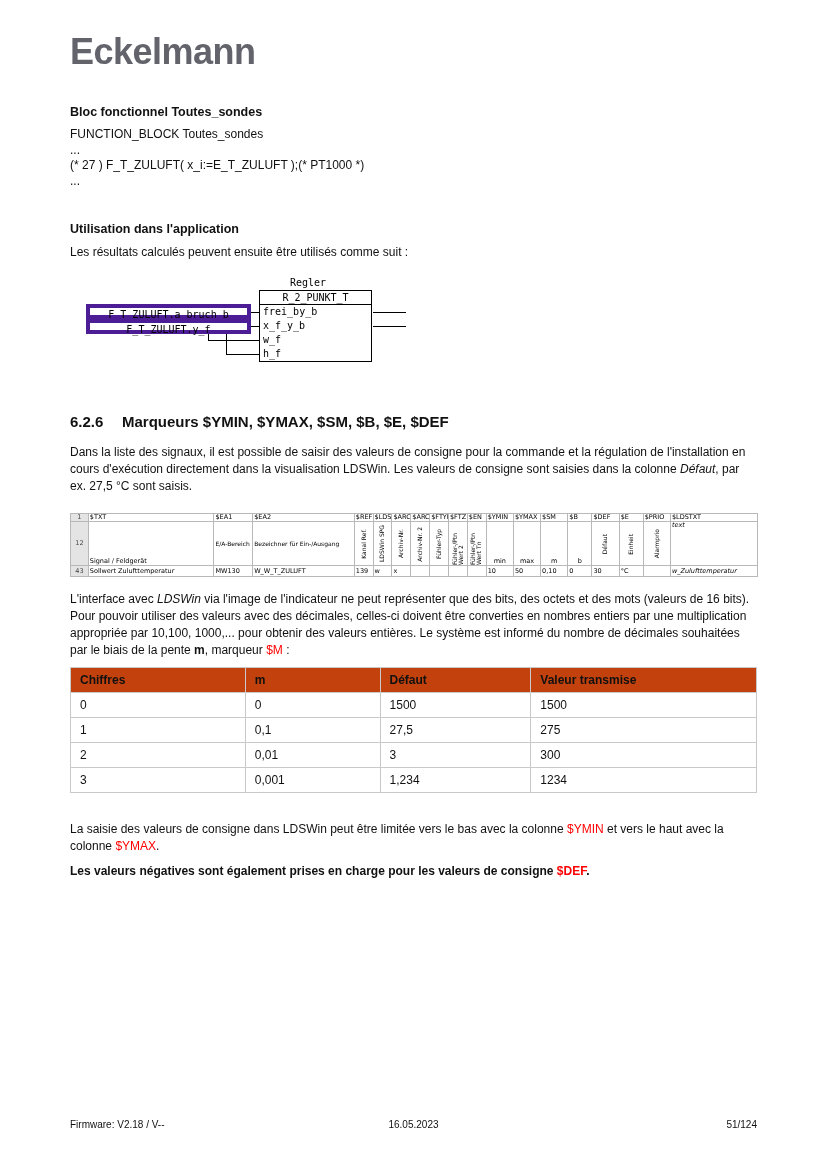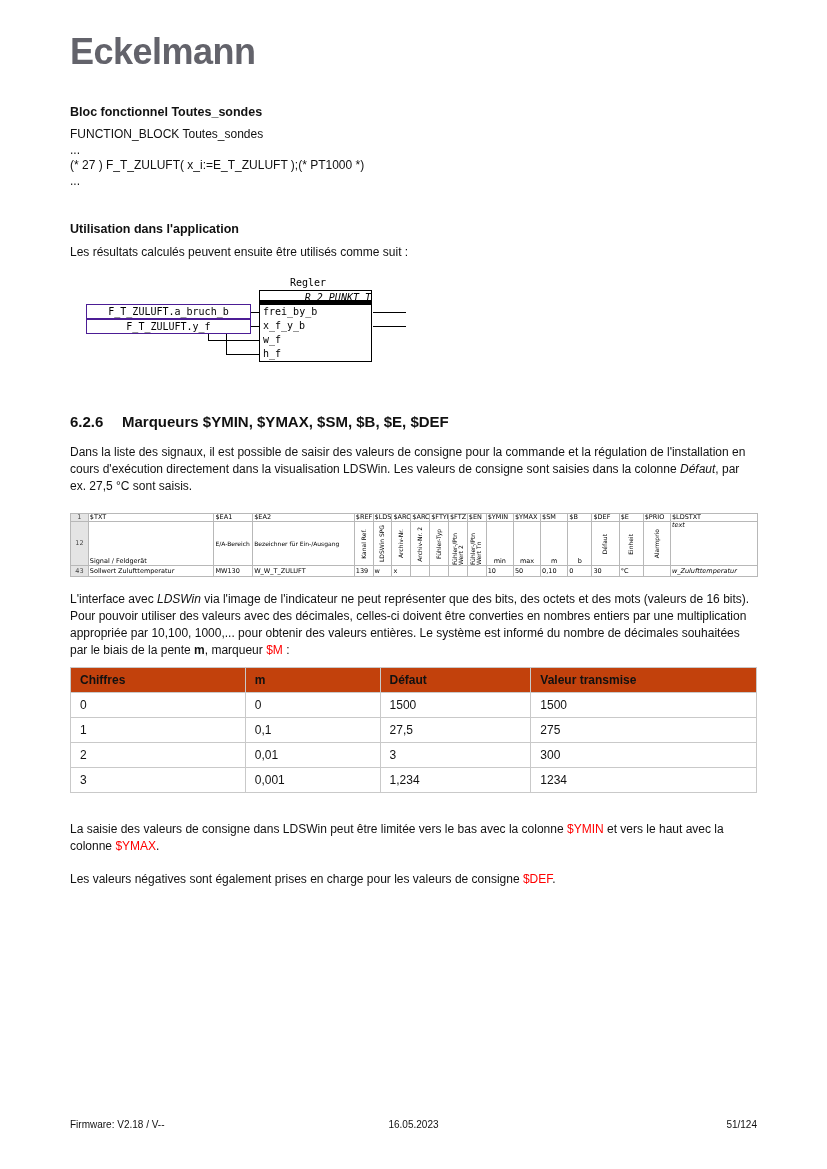--- a/index.html
+++ b/index.html
@@ -27,7 +27,7 @@
              font-family:"DejaVu Sans Mono", monospace; font-size:10px; color:#000; }
   .diag-title { position:absolute; left:206px; top:0; }
   .fblock { position:absolute; left:175px; top:13px; width:113px; border:1px solid #000; background:#fff; }
-  .fblock-header { text-align:right; border-bottom:5px solid #000000; height:14px; line-height:13px;font-style:italic; }
+  .fblock-header { text-align:center; border-bottom:1px solid #000000; height:14px; line-height:13px; }
   .fb-row { display:flex; height:14px; line-height:13px; padding:0 3px; }
   .src-box { position:absolute; border:1px solid #4c1d95; height:15px; line-height:13px; text-align:center; background:#fff; width:165px; left:2px; }
   .hl, .vl { position:absolute; background:#000; }

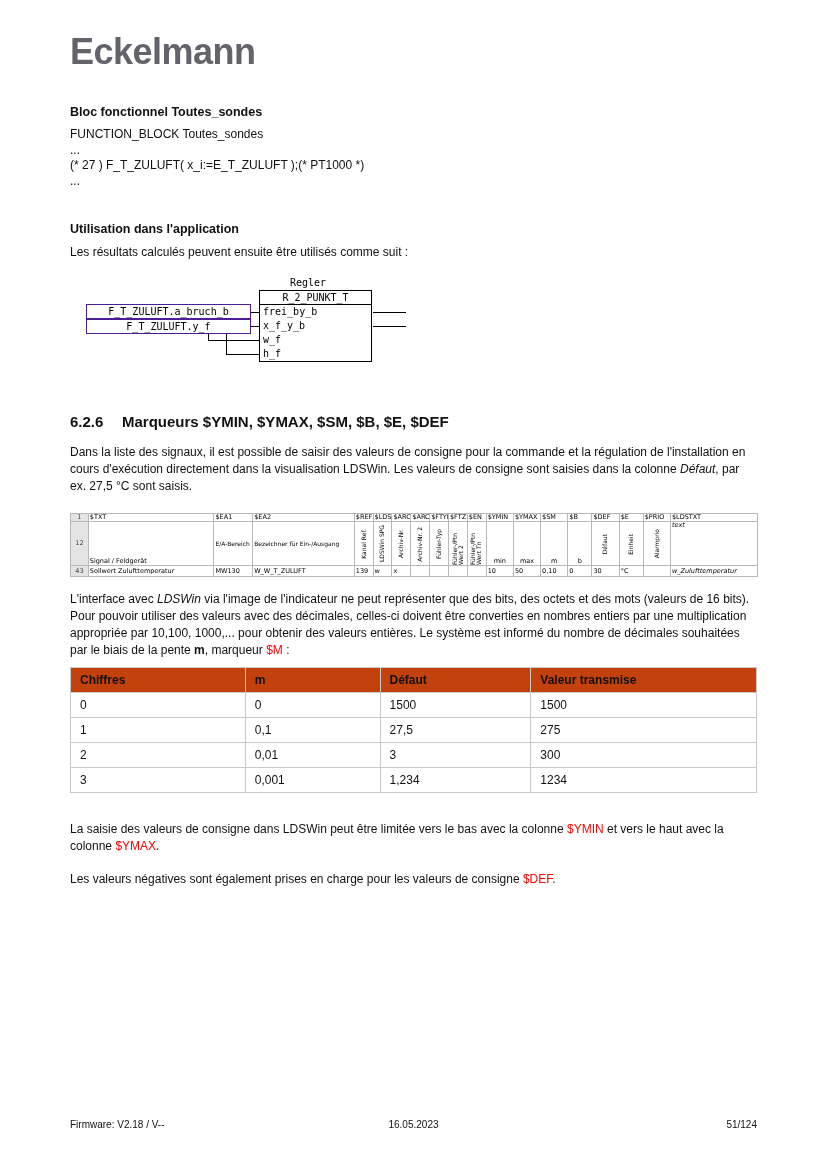--- a/index.html
+++ b/index.html
@@ -29,7 +29,7 @@
   .fblock { position:absolute; left:175px; top:13px; width:113px; border:1px solid #000; background:#fff; }
   .fblock-header { text-align:center; border-bottom:1px solid #000000; height:14px; line-height:13px; }
   .fb-row { display:flex; height:14px; line-height:13px; padding:0 3px; }
-  .src-box { position:absolute; border:1px solid #4c1d95; height:15px; line-height:13px; text-align:center; background:#fff; width:165px; left:2px; }
+  .src-box { position:absolute; border:4px solid #4c1d95; height:15px; line-height:13px; text-align:center; background:#fff; width:165px; left:2px; }
   .hl, .vl { position:absolute; background:#000; }
   .hl { height:1px; } .vl { width:1px; }
 

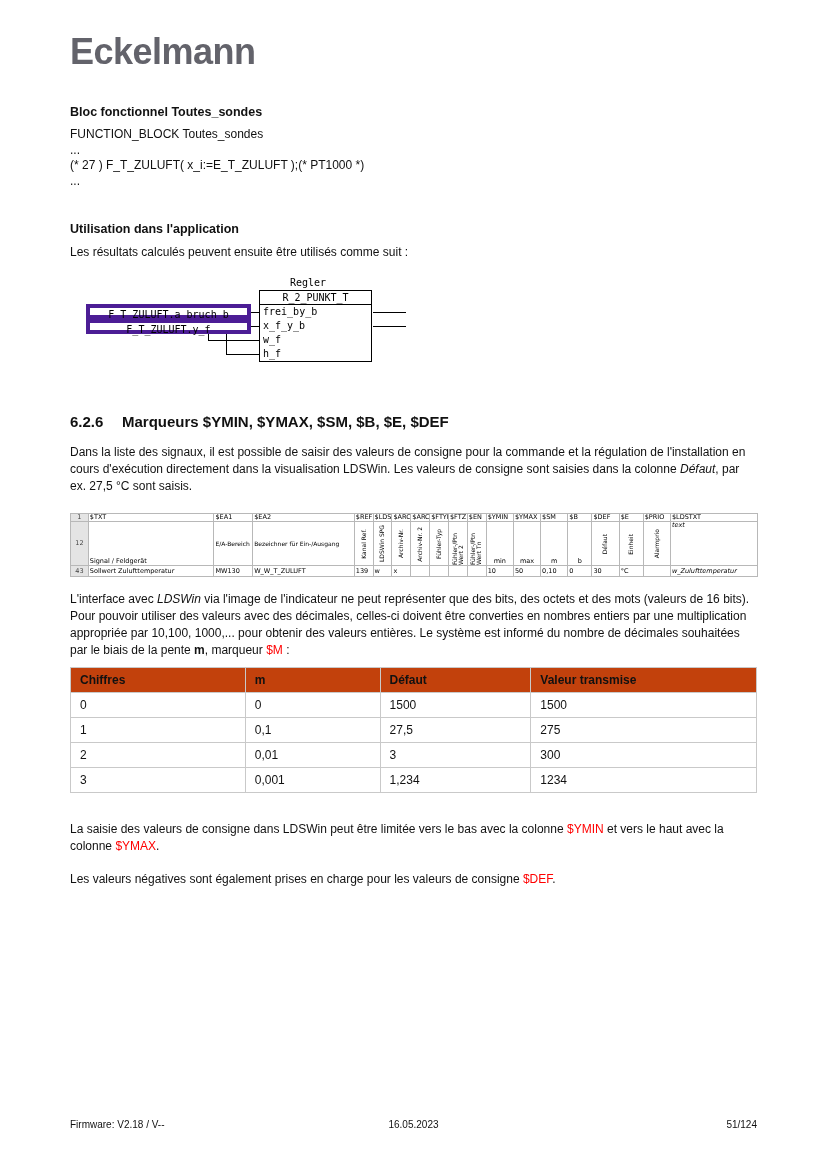--- a/index.html
+++ b/index.html
@@ -54,7 +54,7 @@
   .mt th { background:#c2410c; font-weight:bold; }
 
   .gap-big { margin-top:28px; }
-  .gap-small { margin-top:16px; }
+  .gap-small { margin-top:8px;font-weight:bold; }
 
   .footer { position:absolute; left:70px; right:70px; top:1119px; display:flex; font-size:10px; color:#111; }
   .footer .f-left  { flex:1; text-align:left; }

